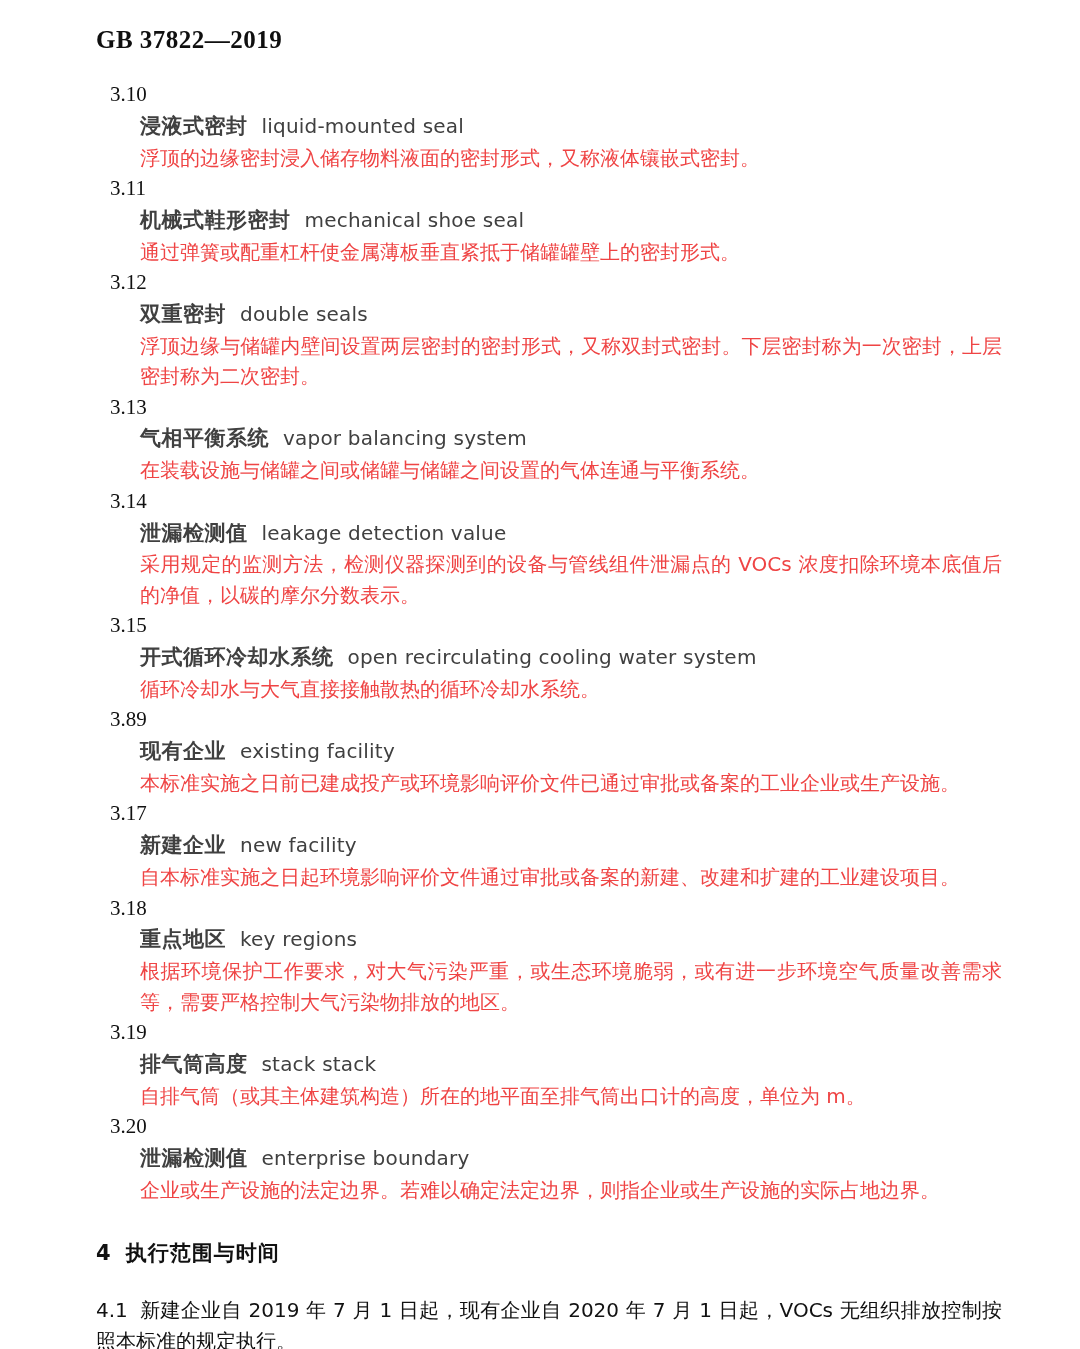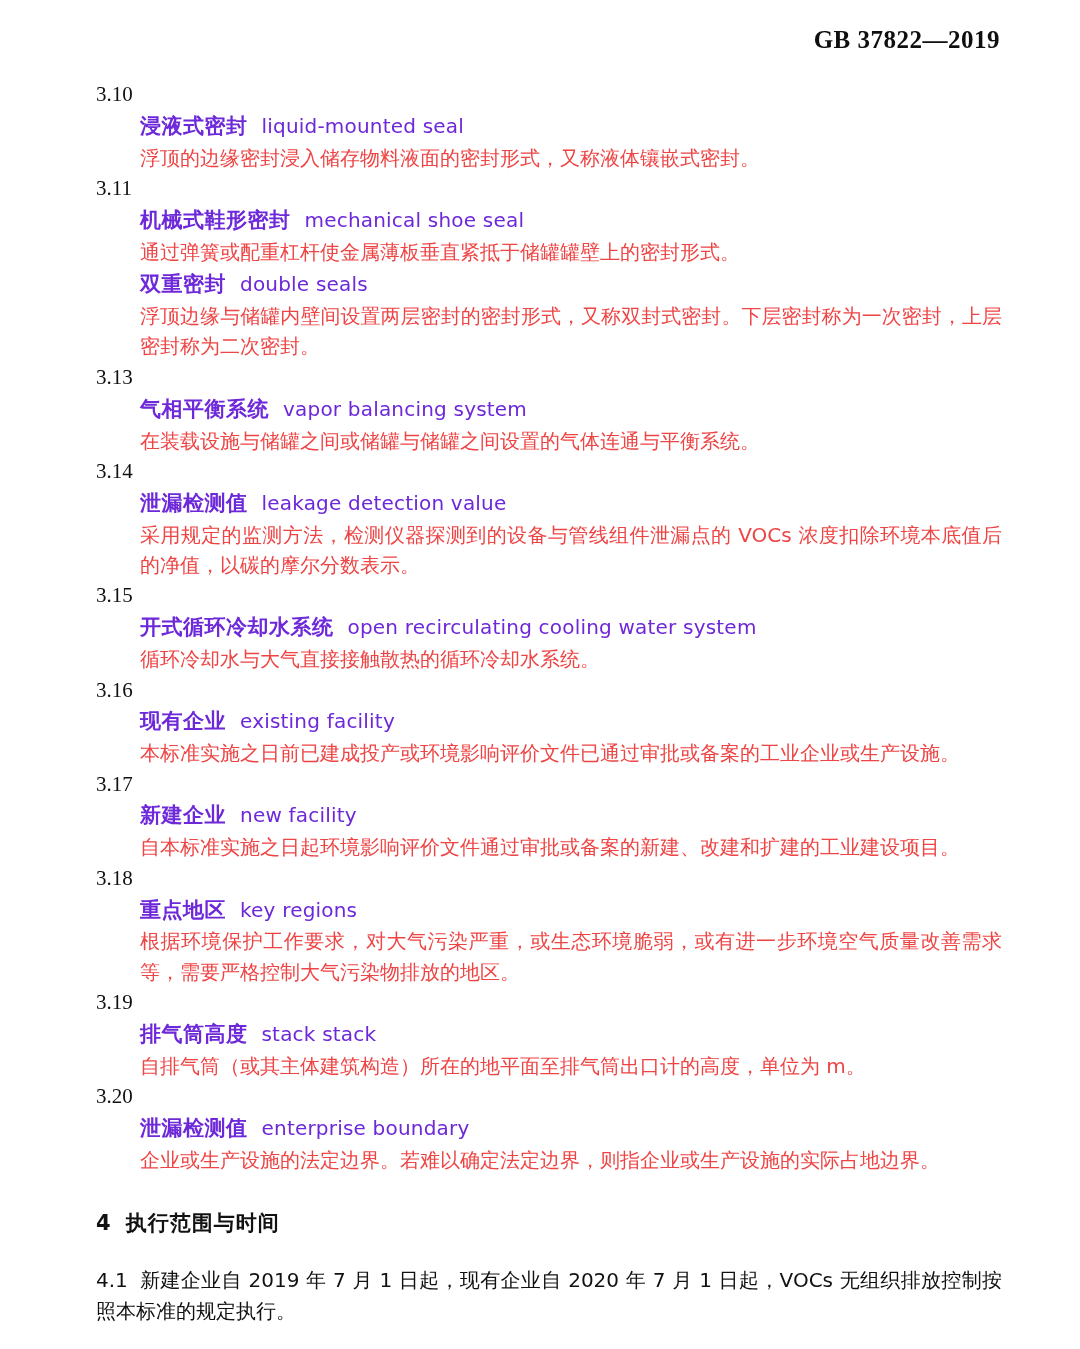--- a/index.html
+++ b/index.html
@@ -23,7 +23,6 @@
     position: relative;
   }
   .header {
-    text-align: right;
     font-family: "Liberation Serif", serif;
     font-weight: bold;
     font-size: 25px;

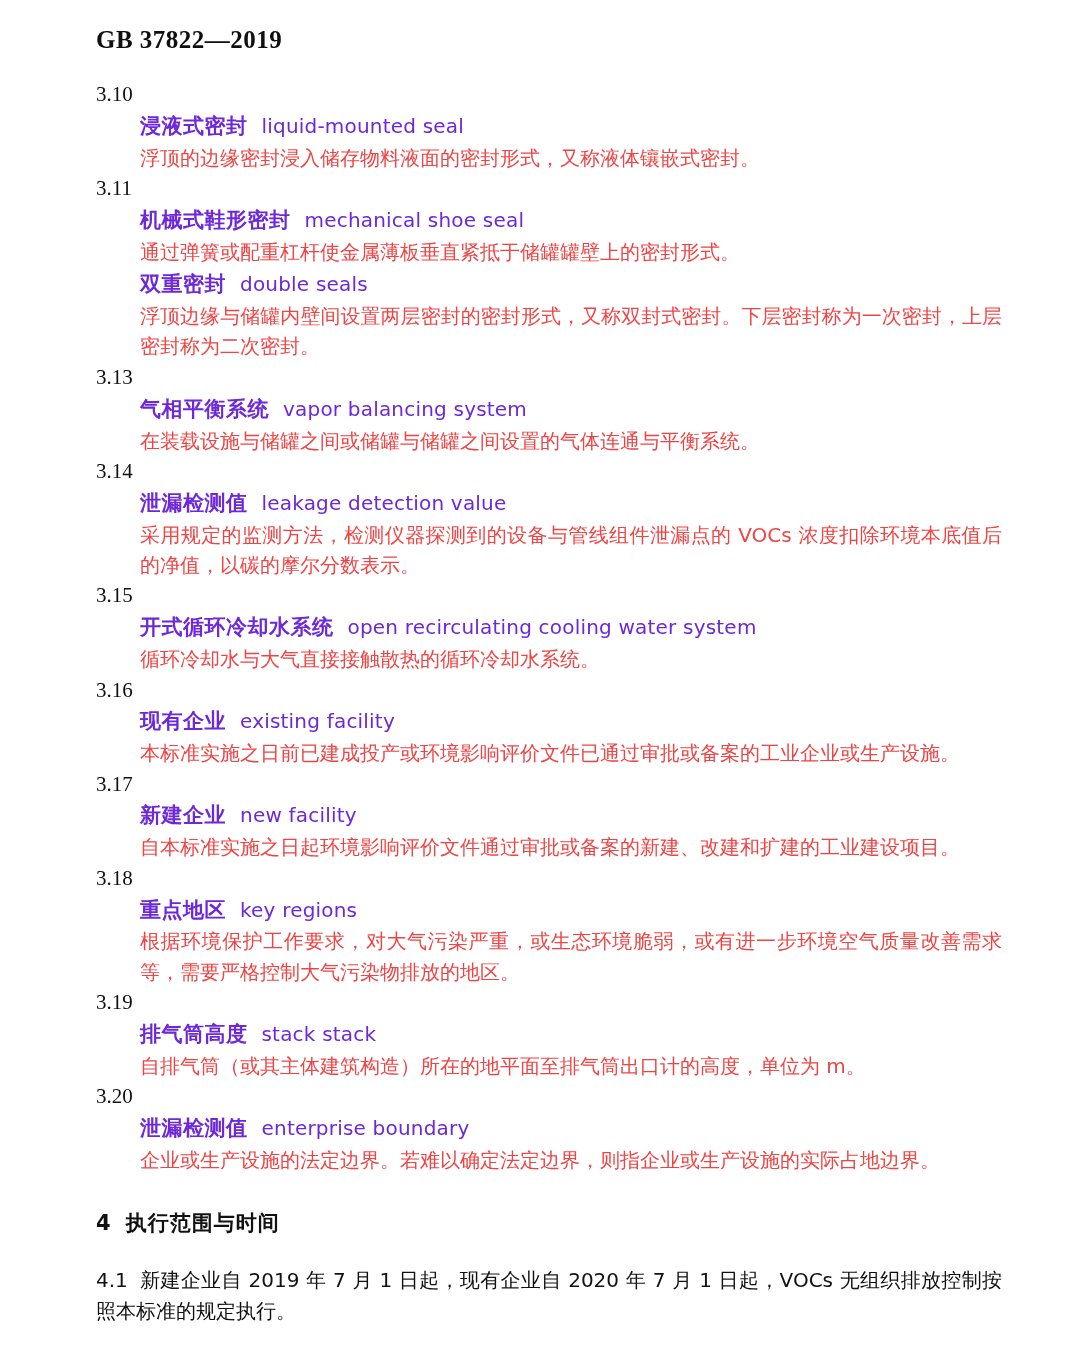--- a/index.html
+++ b/index.html
@@ -39,7 +39,7 @@
     font-size: 21px;
     line-height: 1.42;
     color: #111;
-    margin-left: 0;
+    margin-left: 14px;
   }
   .term {
     margin-left: 44px;

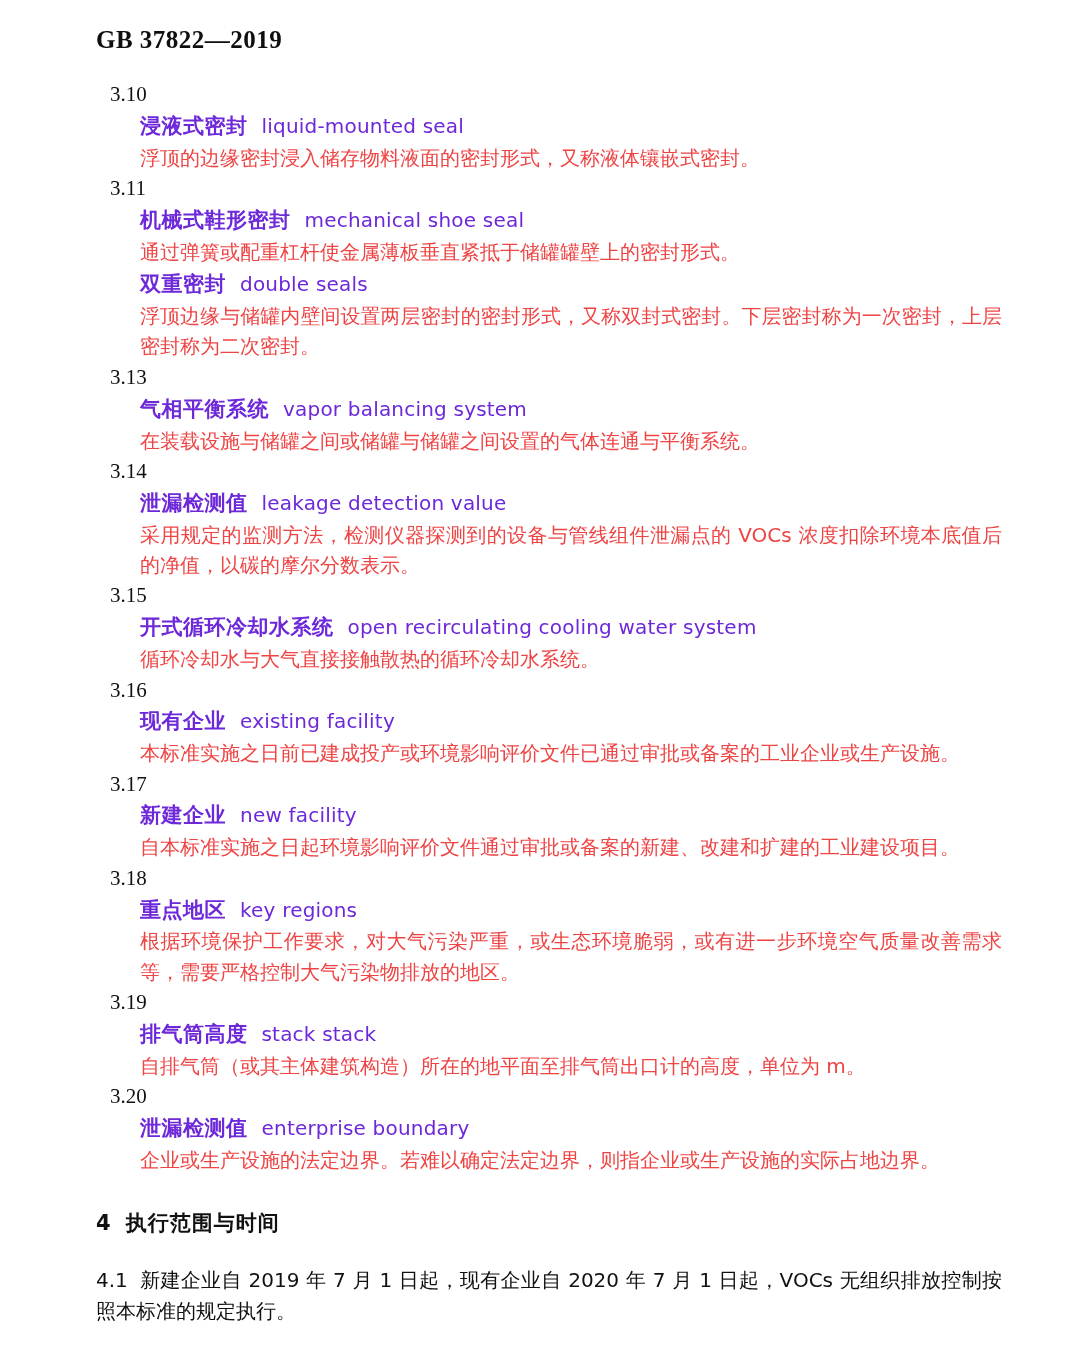--- a/index.html
+++ b/index.html
@@ -45,7 +45,7 @@
     margin-left: 44px;
     line-height: 1.45;
     font-size: 22px;
-    color: #6d28d9;
+    color: #404040;
   }
   .term .cn {
     font-family: "DejaVu Sans", "Liberation Sans", sans-serif;

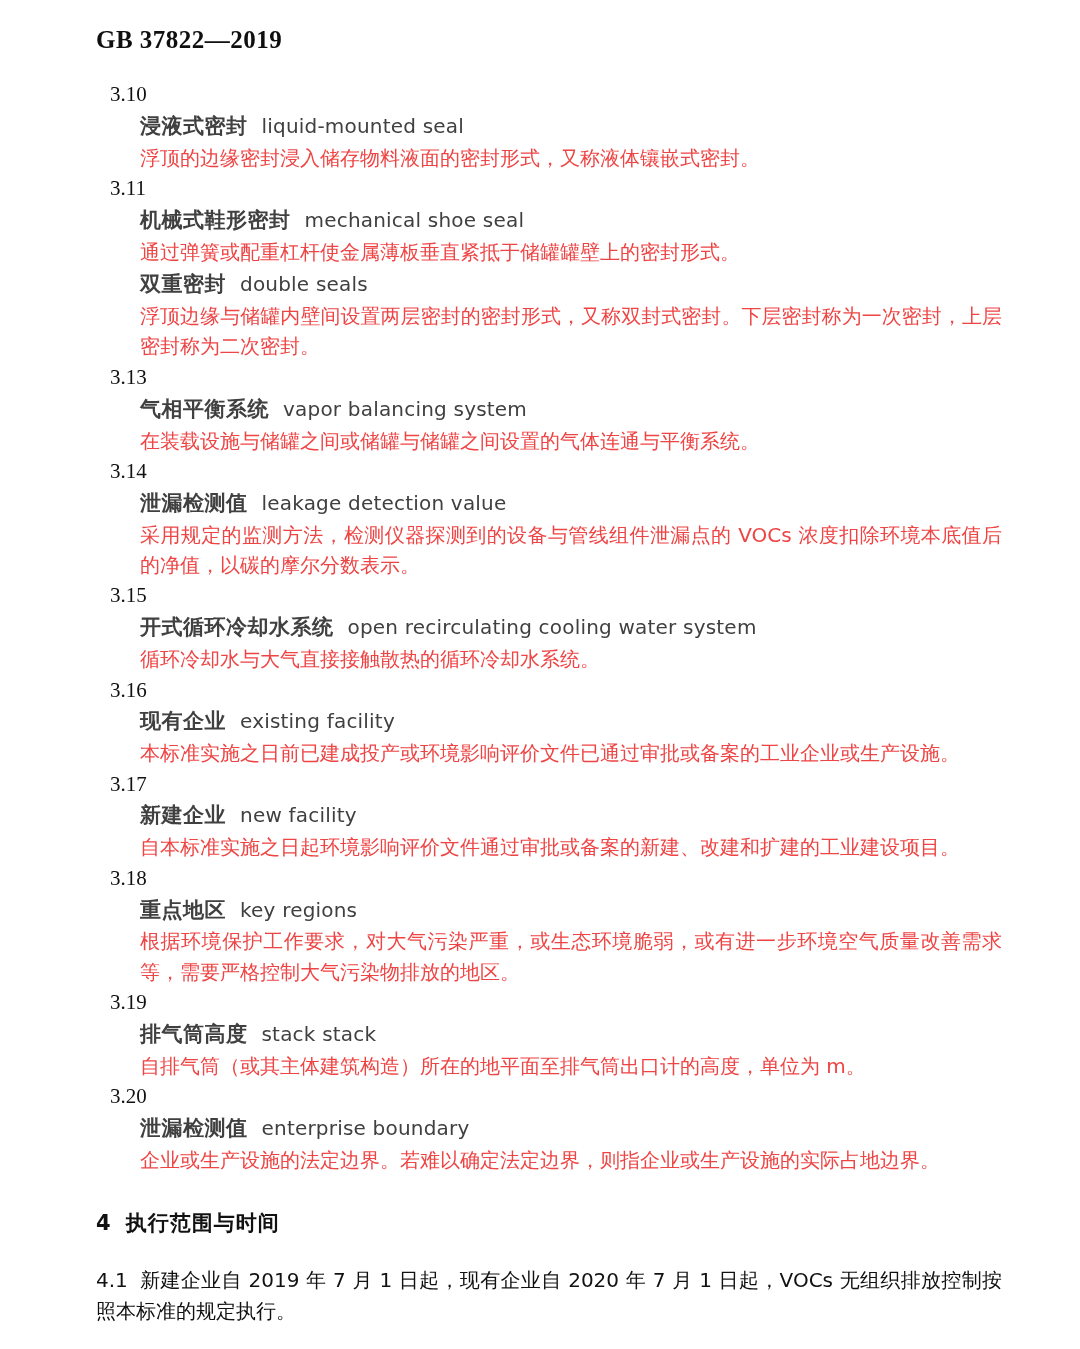--- a/index.html
+++ b/index.html
@@ -117,6 +117,7 @@
   </div>
 
   <div class="entry">
+    <div class="num">3.12</div>
     <div class="term">
       <span class="cn">双重密封</span><span class="en">double seals</span>
     </div>

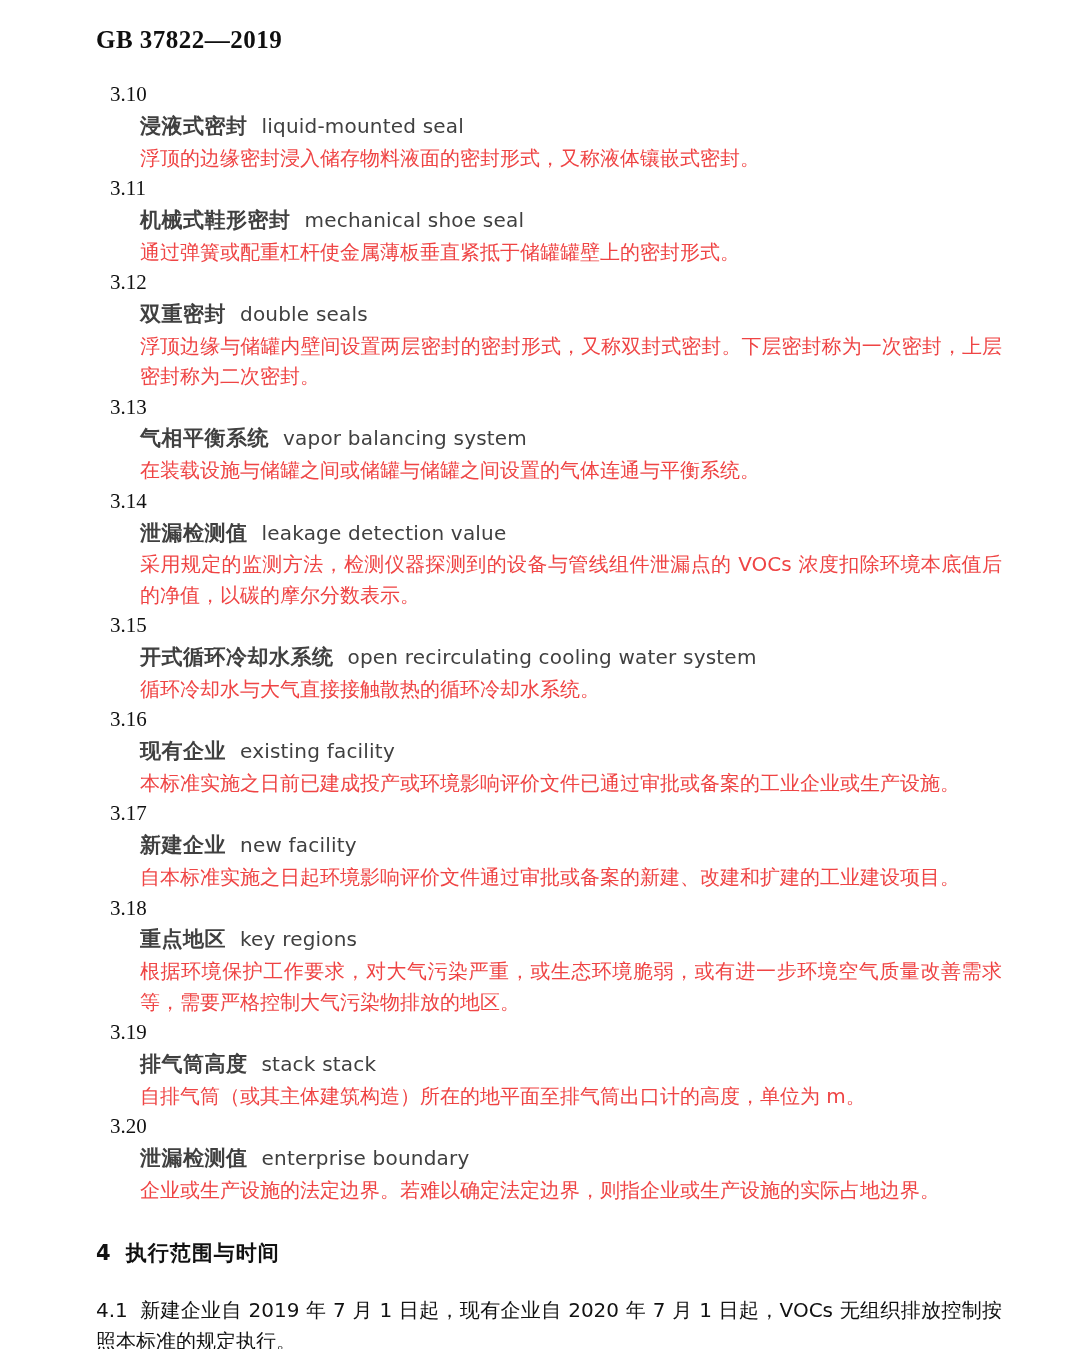--- a/index.html
+++ b/index.html
@@ -149,7 +149,7 @@
   </div>
 
   <div class="entry">
-    <div class="num">3.16</div>
+    <div class="num">3.89</div>
     <div class="term">
       <span class="cn">现有企业</span><span class="en">existing facility</span>
     </div>

